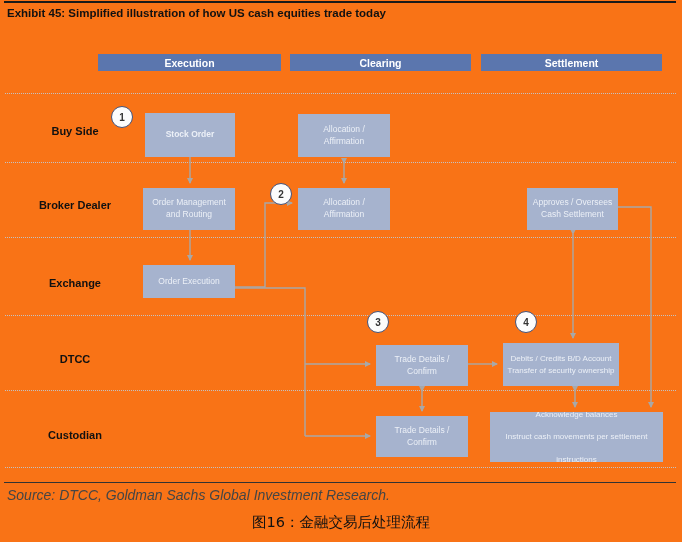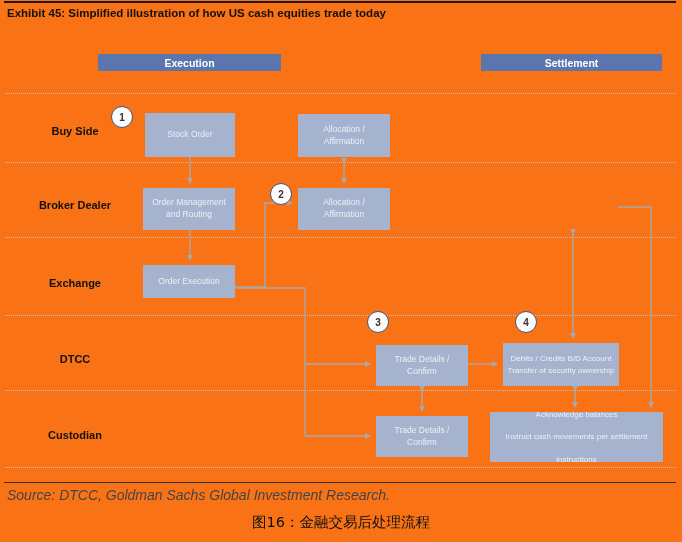--- a/index.html
+++ b/index.html
@@ -35,6 +35,7 @@
   <div class="title">Exhibit 45: Simplified illustration of how US cash equities trade today</div>
 
   <div class="colhead" style="left:98px;width:183px;">Execution</div>
+  <div class="colhead" style="left:290px;width:181px;">Clearing</div>
   <div class="colhead" style="left:481px;width:181px;">Settlement</div>
 
   <div class="sep" style="top:93px;"></div>

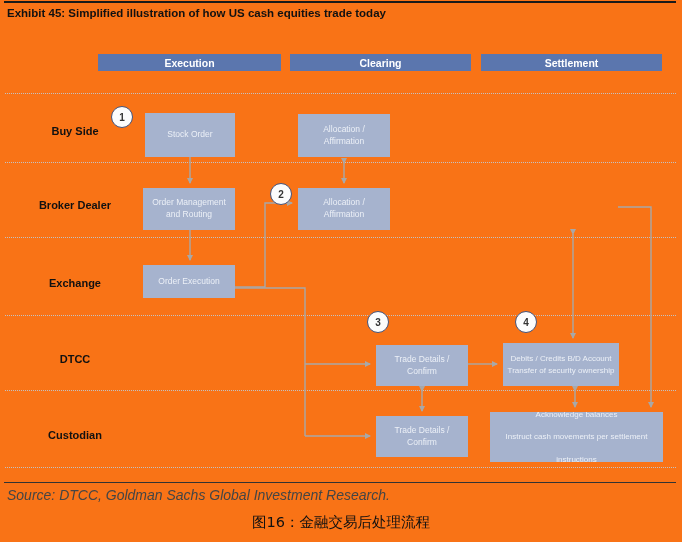--- a/index.html
+++ b/index.html
@@ -73,7 +73,7 @@
     </g>
   </svg>
 
-  <div class="node" style="left:145px;top:113px;width:90px;height:44px;">
+  <div class="node" style="left:145px;top:113px;width:90px;height:44px;font-weight:bold;">
     <span>Stock Order</span>
   </div>
 

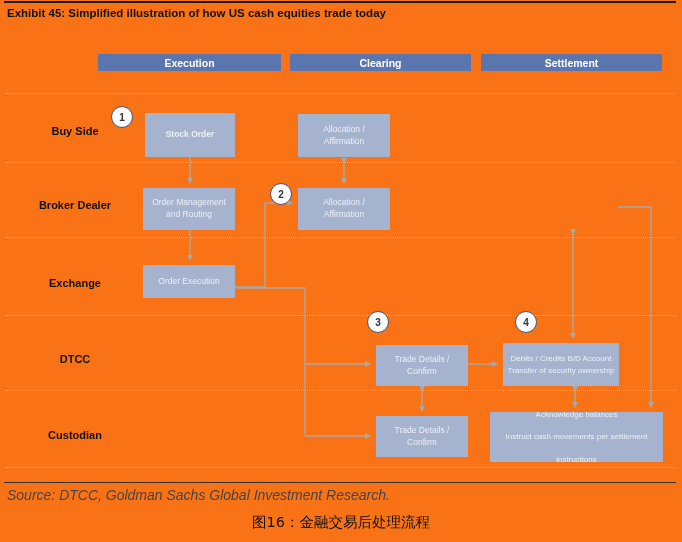--- a/index.html
+++ b/index.html
@@ -92,6 +92,10 @@
     <span>Affirmation</span>
   </div>
 
+  <div class="node" style="left:527px;top:188px;width:91px;height:42px;">
+    <span>Approves / Oversees</span>
+    <span>Cash Settlement</span>
+  </div>
 
   <div class="node" style="left:143px;top:265px;width:92px;height:33px;">
     <span>Order Execution</span>

